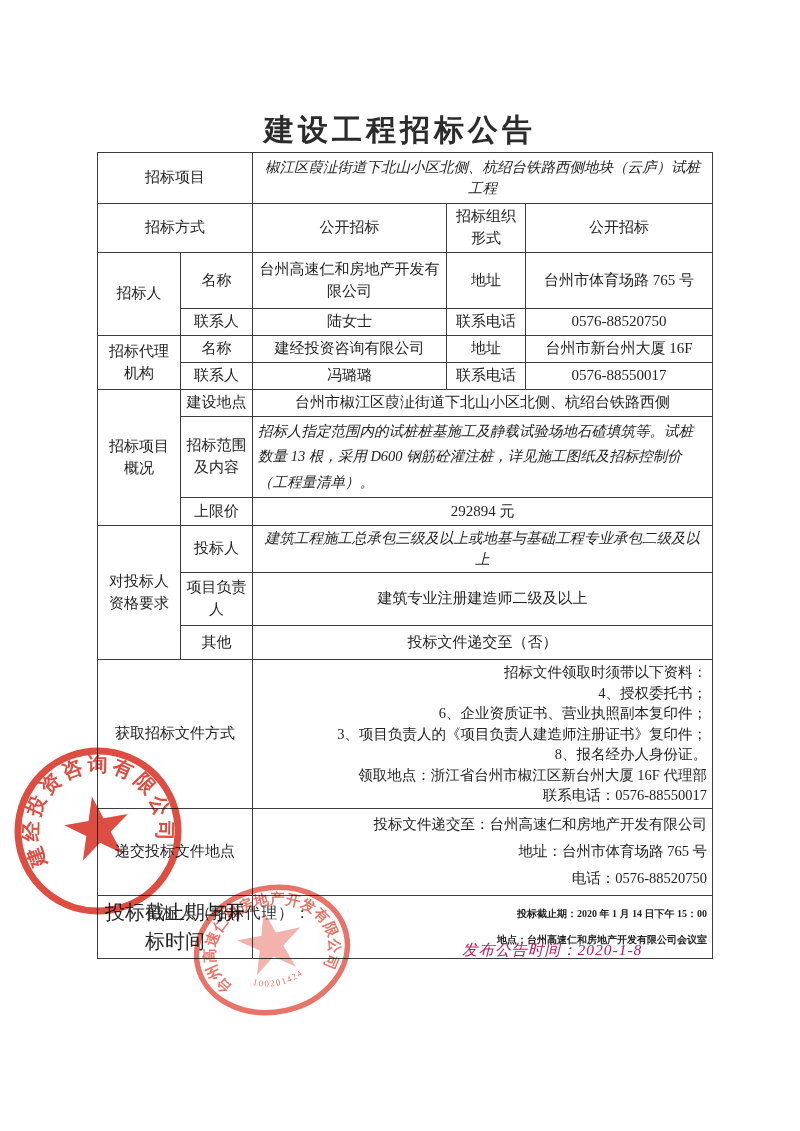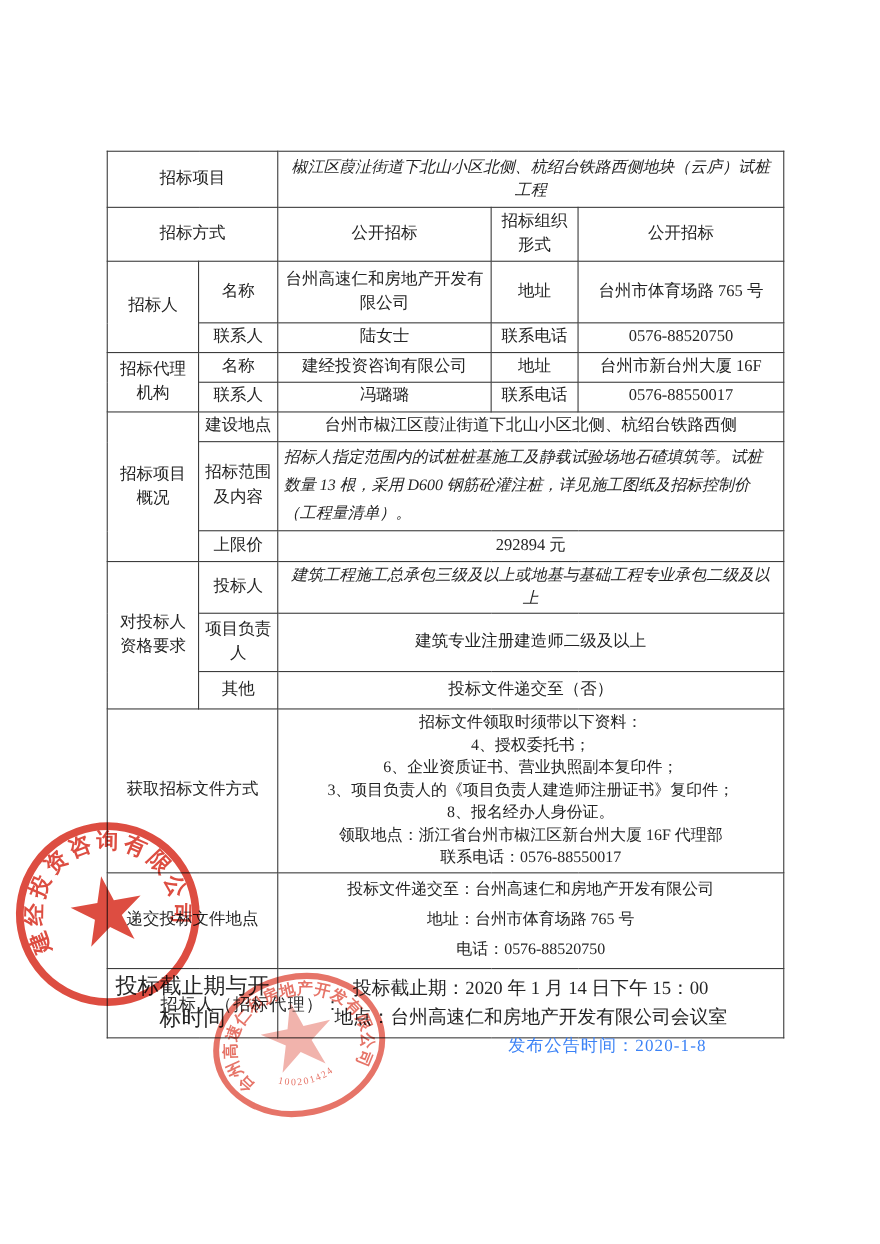--- a/index.html
+++ b/index.html
@@ -51,6 +51,7 @@
 
 <div class="page">
 
+  <div class="doc-title">建设工程招标公告</div>
 
   <table class="bid-table">
     <colgroup>

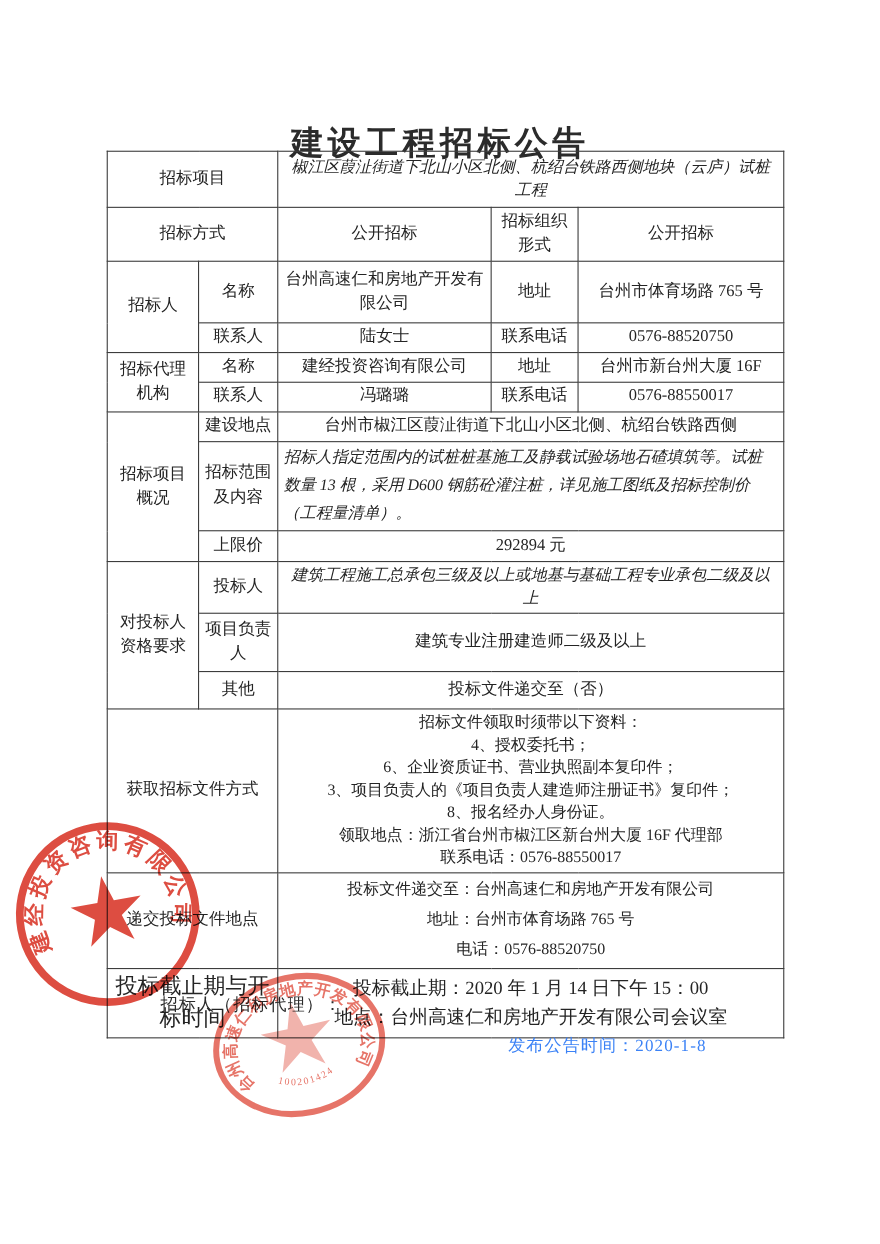--- a/index.html
+++ b/index.html
@@ -15,7 +15,7 @@
     letter-spacing:4px; color:#2b2b2b;
   }
   table.bid-table {
-    position:absolute; left:97px; top:137px; width:615px;
+    position:absolute; left:97px; top:152px; width:615px;
     border-collapse:collapse; table-layout:fixed;
   }
   .bid-table td {

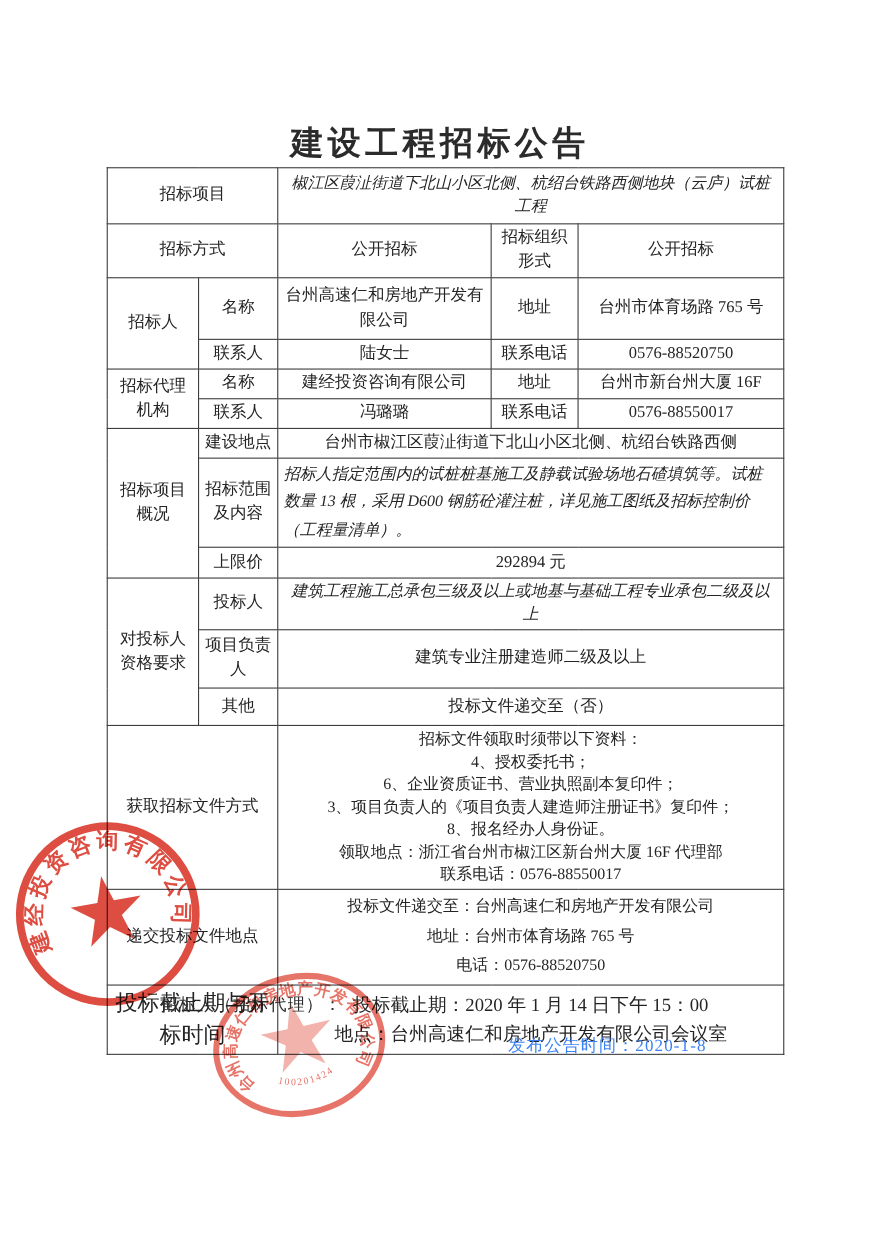--- a/index.html
+++ b/index.html
@@ -27,7 +27,7 @@
   }
   .bid-table td.small { font-size:14.5px;font-style:italic; }
   .bid-table td.lt { text-align:left; }
-  .lines div { text-align:center; }
+  .lines div { text-align:right; }
   .r13-lines div { line-height:20.5px; font-size:14.5px; }
   .r14-lines div { line-height:27px; font-size:14.5px;font-family:Liberation Serif, serif; }
   .r15-lines div { line-height:26px; font-size:17px; }

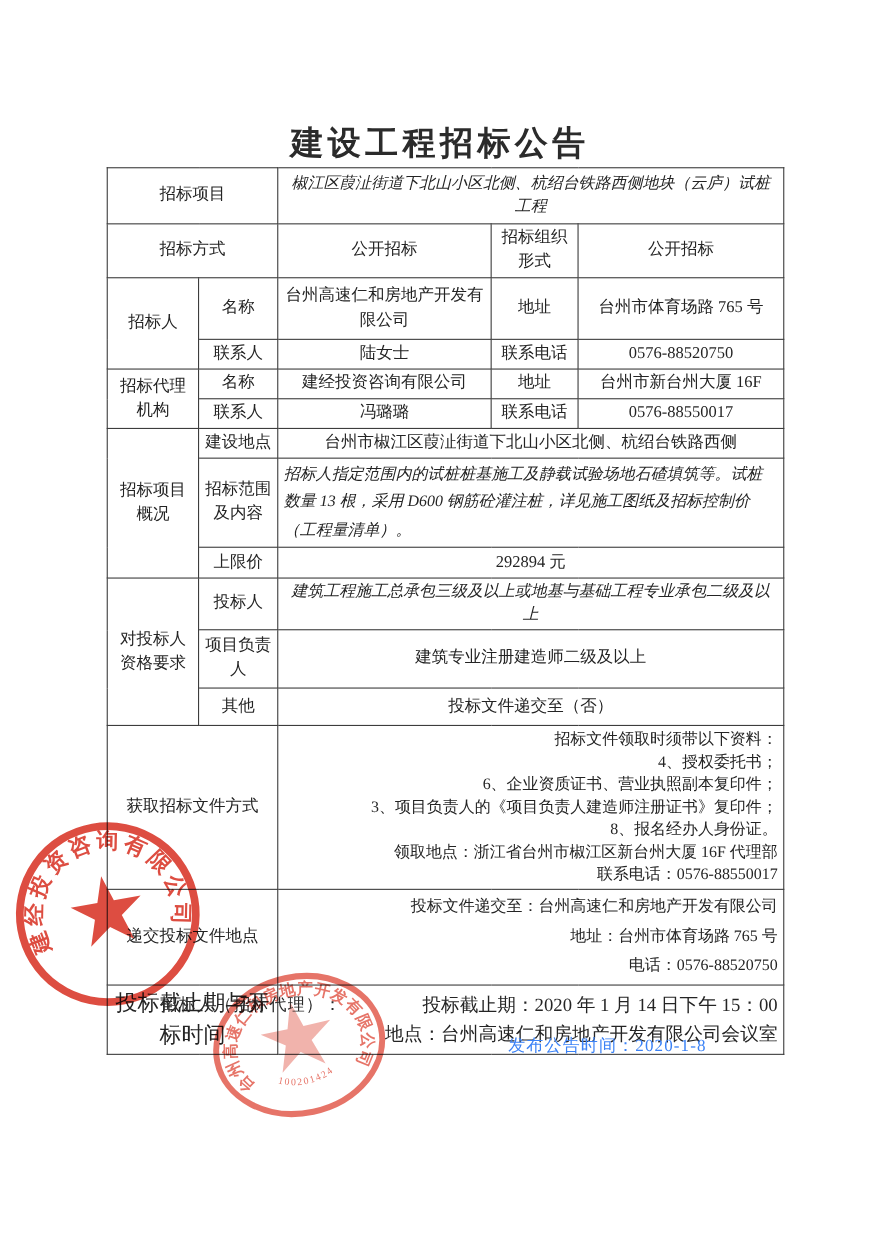--- a/index.html
+++ b/index.html
@@ -30,7 +30,7 @@
   .lines div { text-align:right; }
   .r13-lines div { line-height:20.5px; font-size:14.5px; }
   .r14-lines div { line-height:27px; font-size:14.5px;font-family:Liberation Serif, serif; }
-  .r15-lines div { line-height:26px; font-size:17px; }
+  .r15-lines div { line-height:26px; font-size:10px;font-weight:bold; }
   .scope-cell { line-height:1.75 !important; }
   .footer-left {
     position:absolute; left:146px; top:903px;

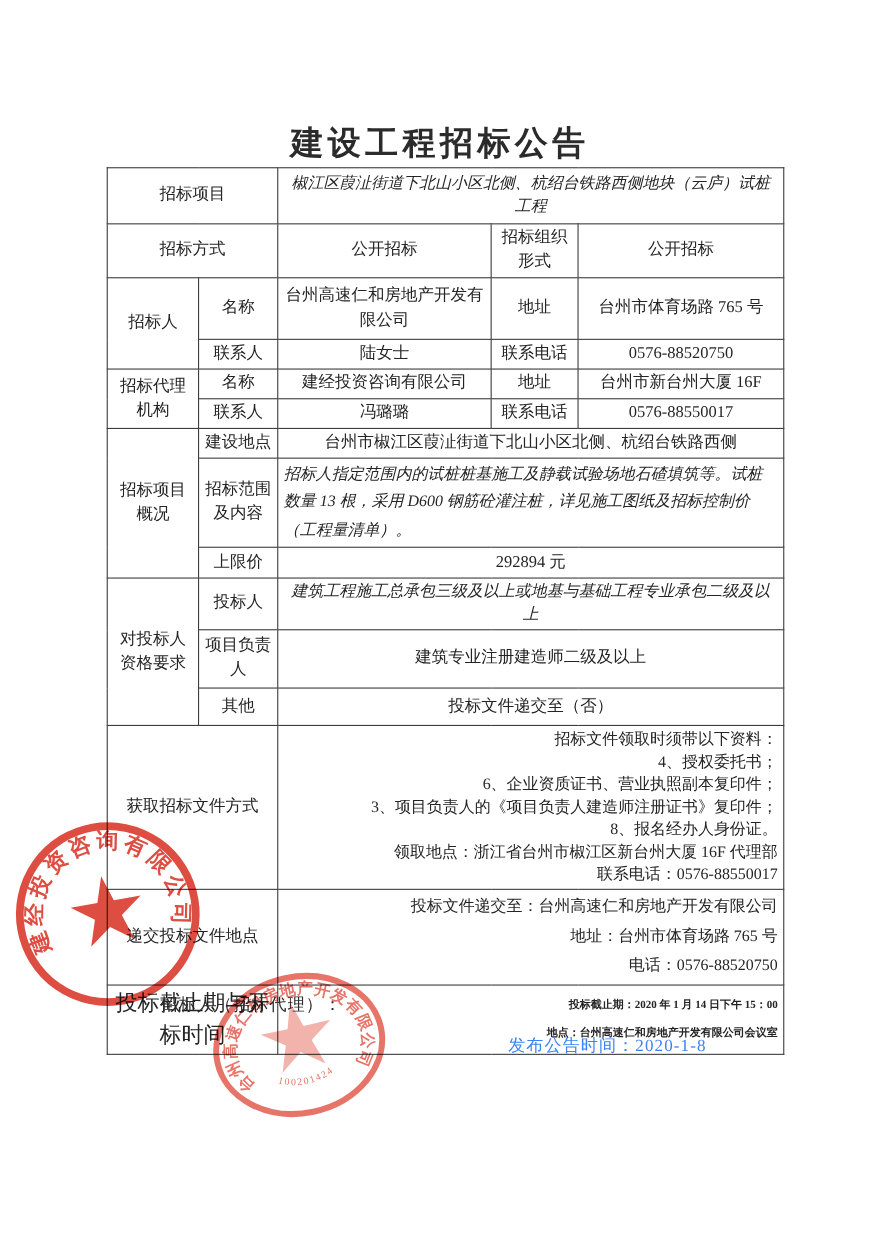--- a/index.html
+++ b/index.html
@@ -38,7 +38,7 @@
   }
   .footer-right {
     position:absolute; left:462px; top:940px;
-    font-size:15.5px; letter-spacing:1px; color:#3b82f6;
+    font-size:15.5px; letter-spacing:1px; color:#be185d;font-style:italic;
   }
   svg.stamp-layer {
     position:absolute; left:0; top:0;

